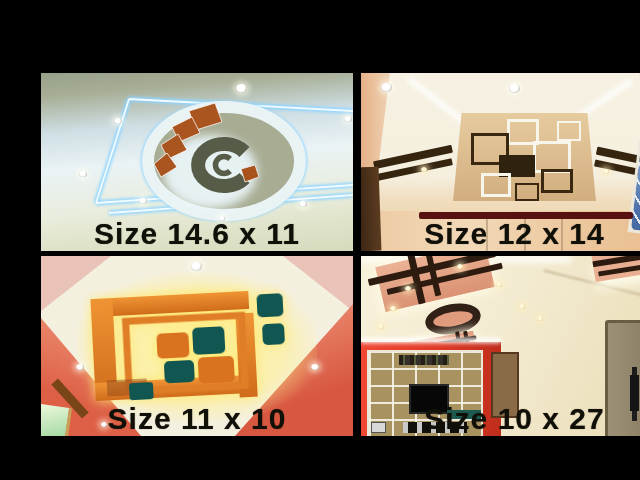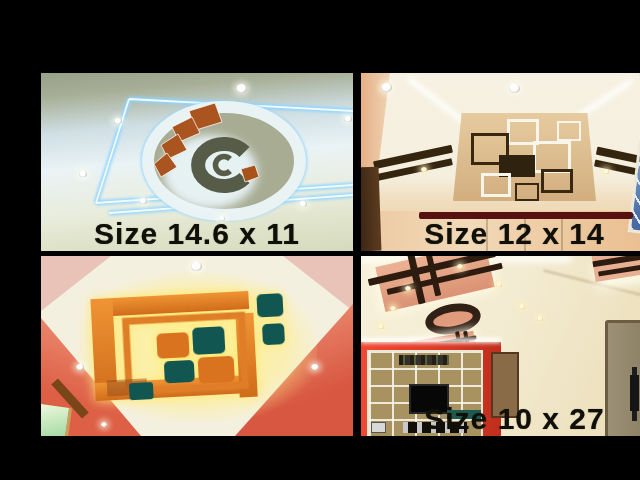--- a/index.html
+++ b/index.html
@@ -217,6 +217,7 @@
     <div class="dl w7  layer" style="left:35px;top:108px;"></div>
     <div class="dl w7  layer" style="left:270px;top:108px;"></div>
     <div class="dl w5  layer" style="left:60px;top:166px;"></div>
+    <figcaption class="caption">Size 11 x 10</figcaption>
   </figure>
 
   <figure class="photo br">

